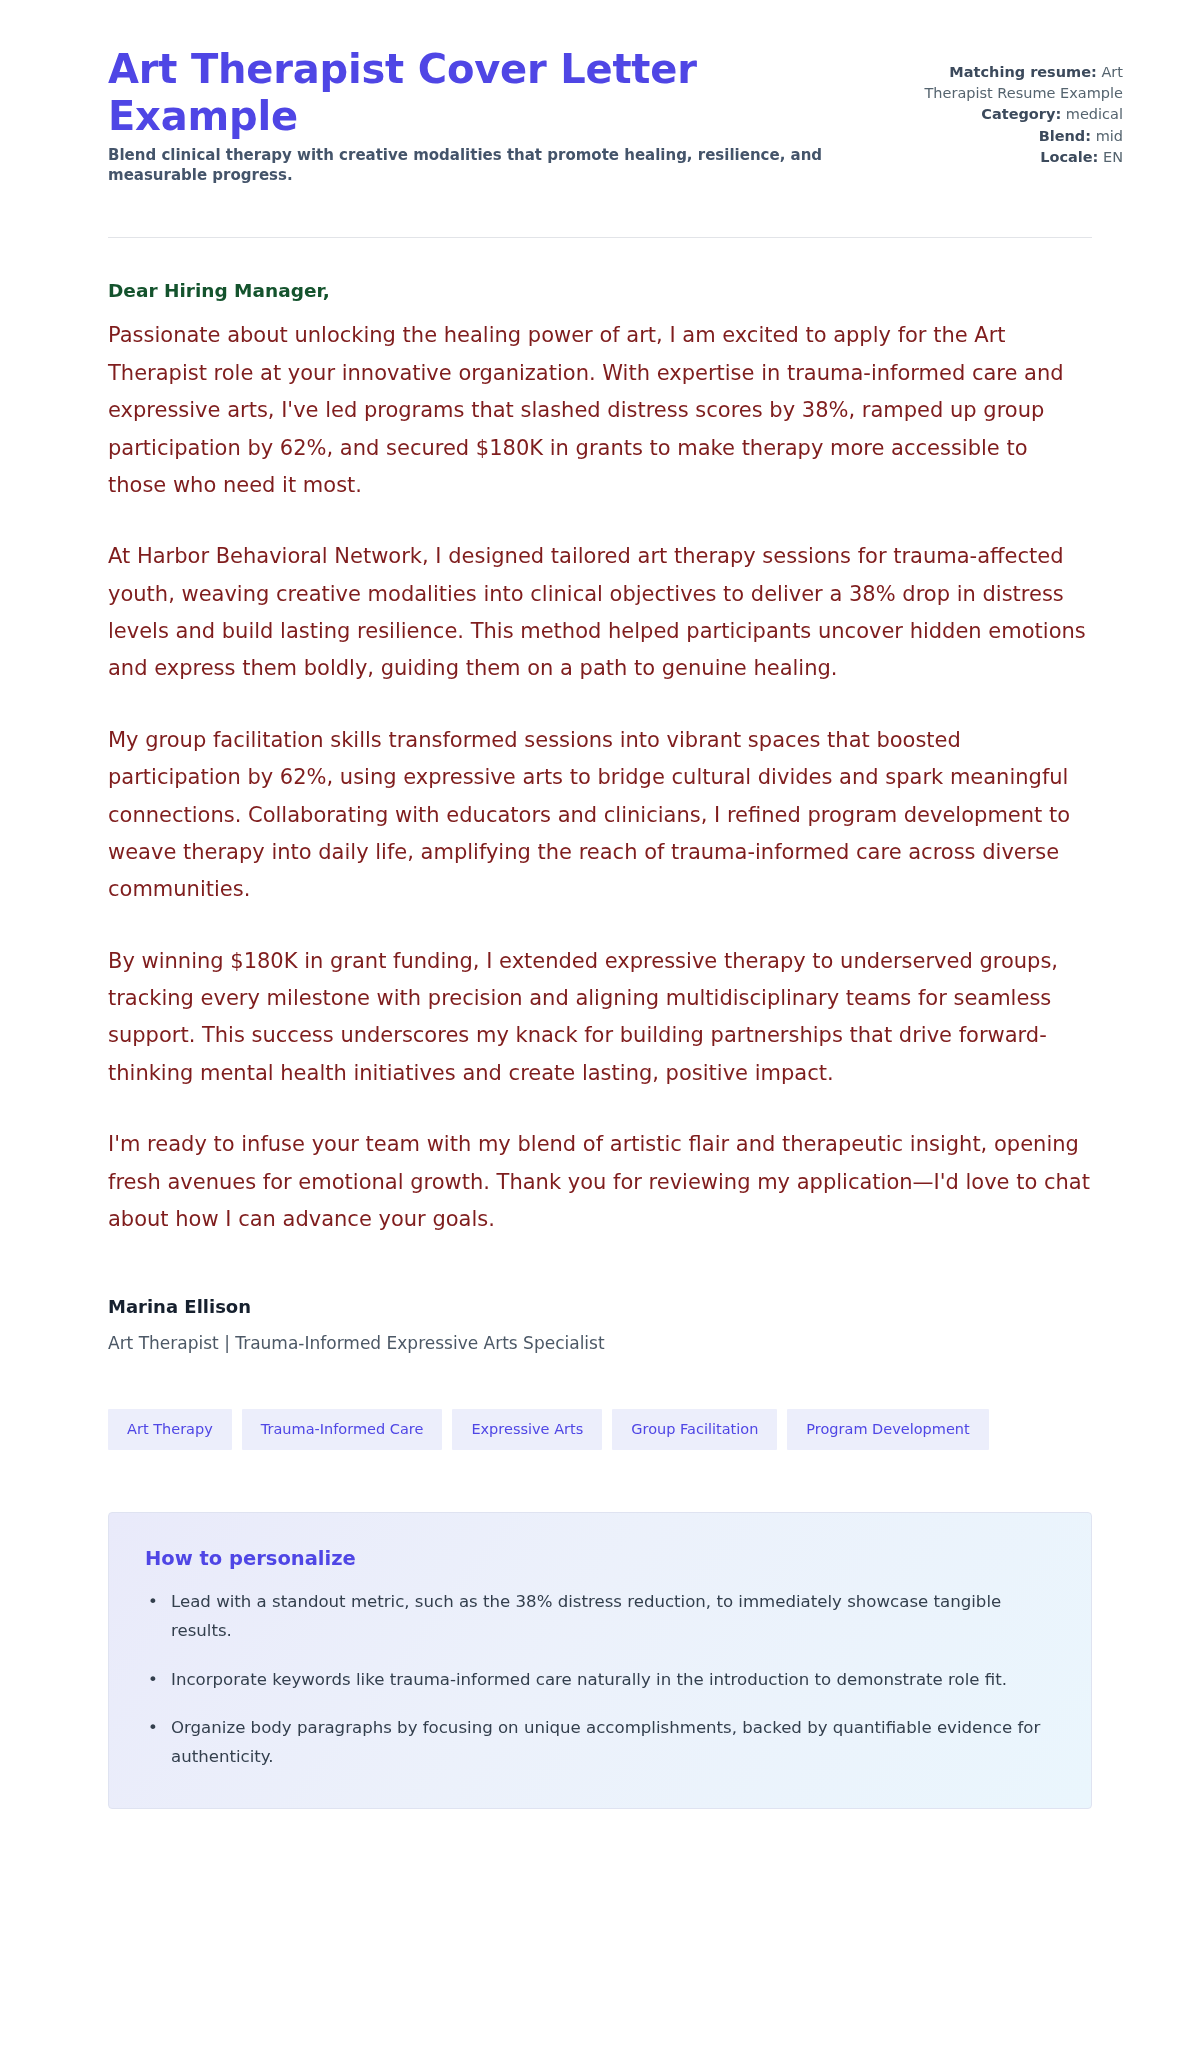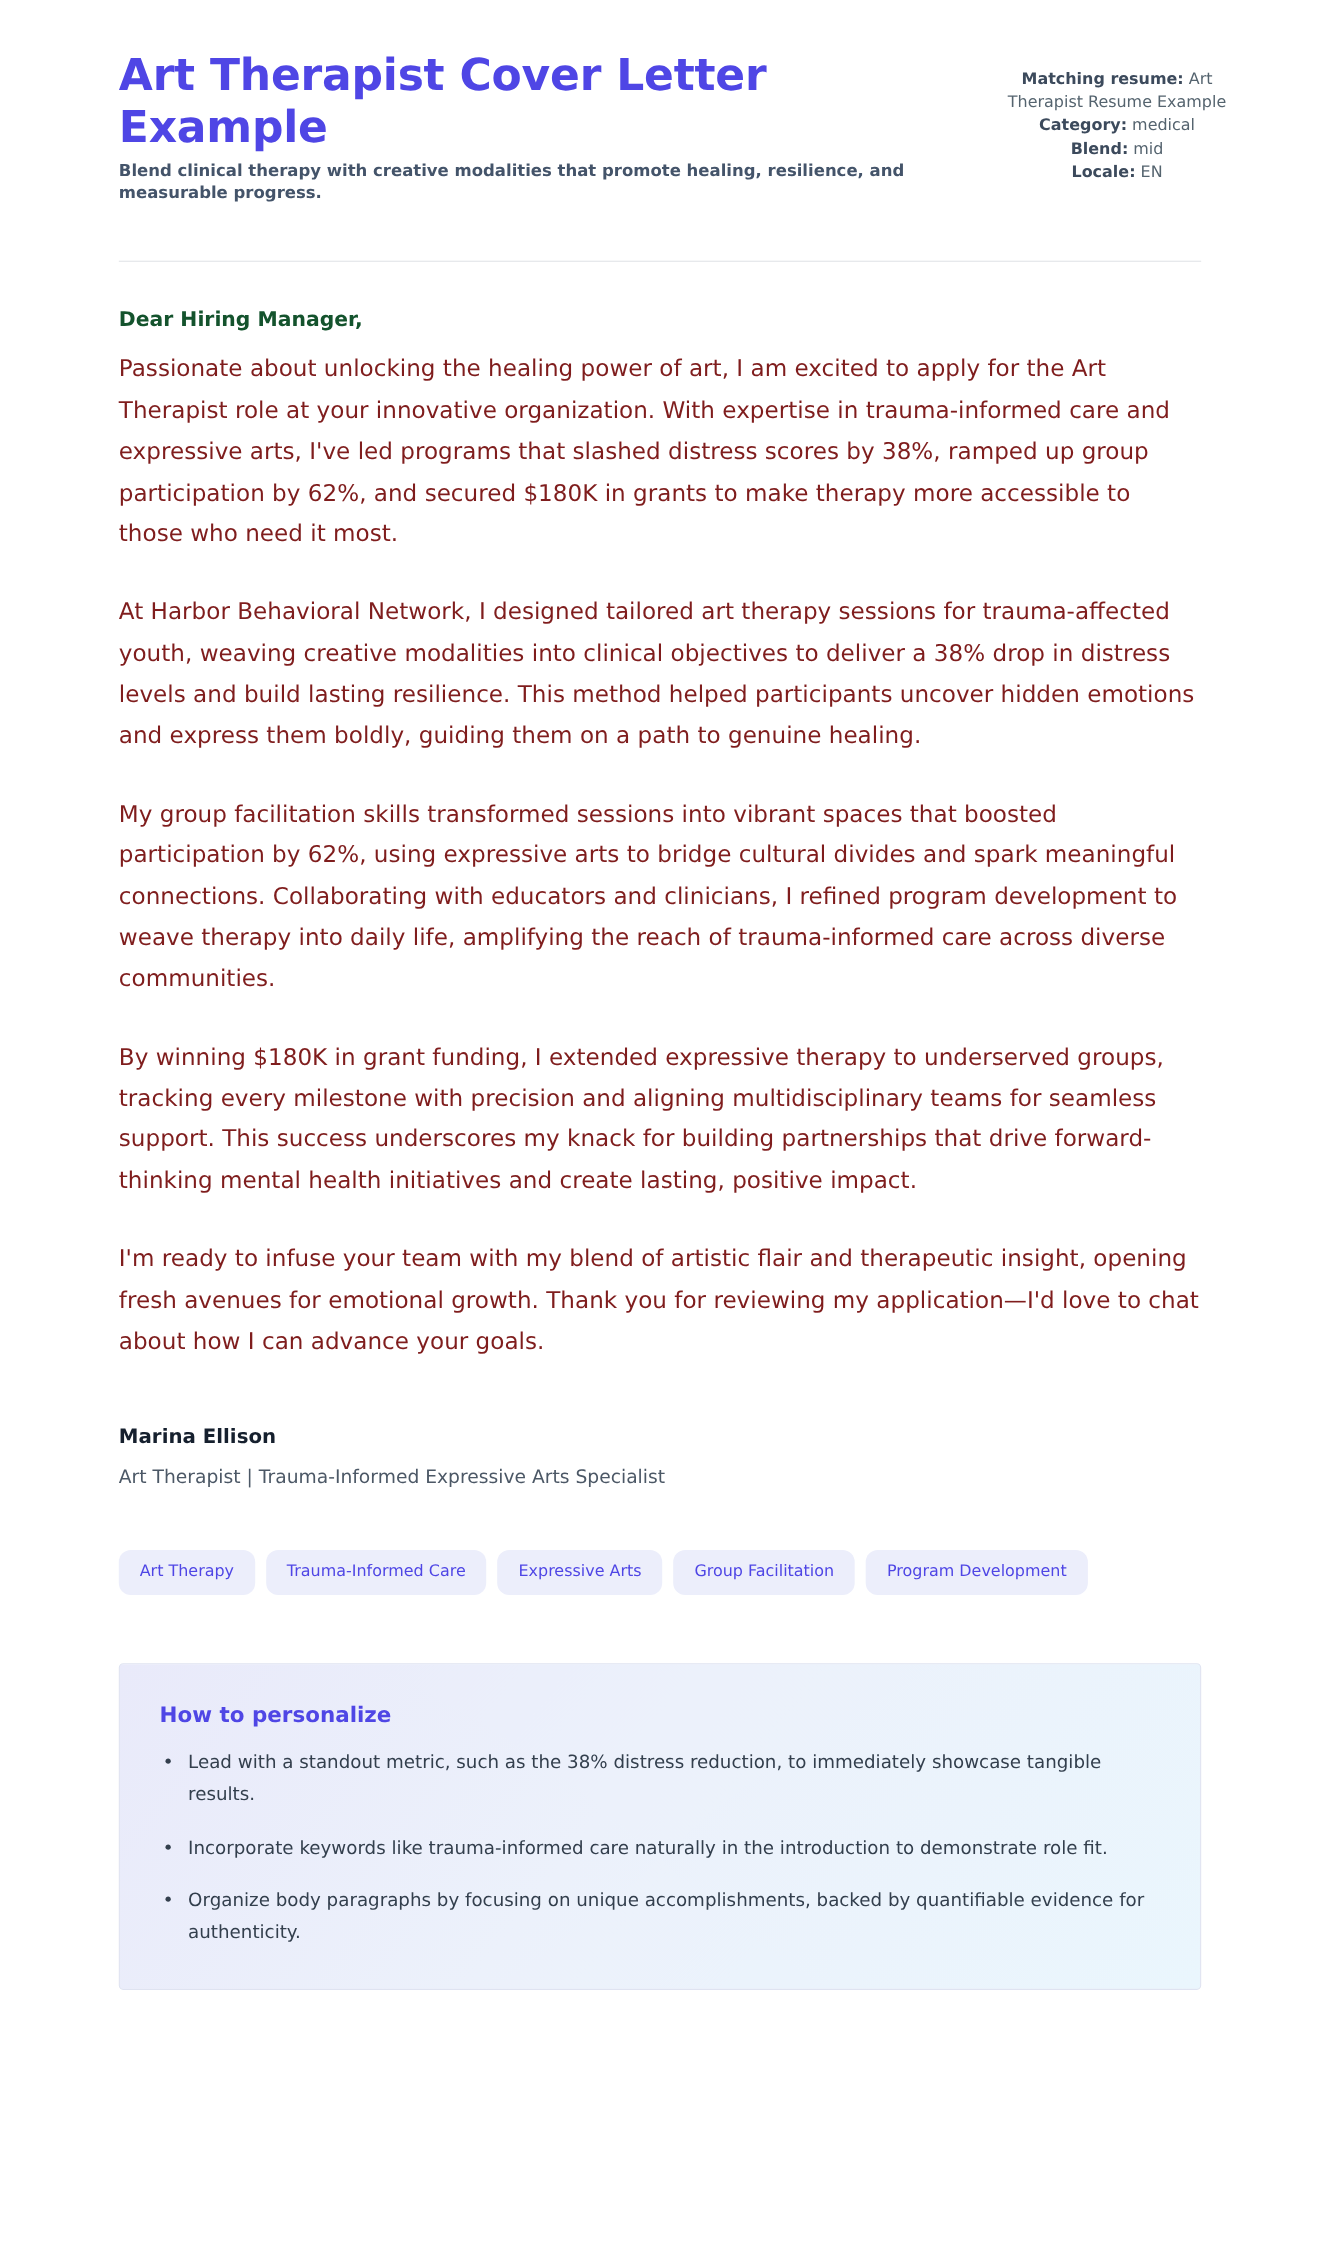--- a/index.html
+++ b/index.html
@@ -50,7 +50,7 @@
   .header-meta {
     flex: 0 0 auto;
     width: 215px;
-    text-align: center;
+    text-align: right;
     padding-top: 16px;
     font-size: 14.5px;
     line-height: 1.42;

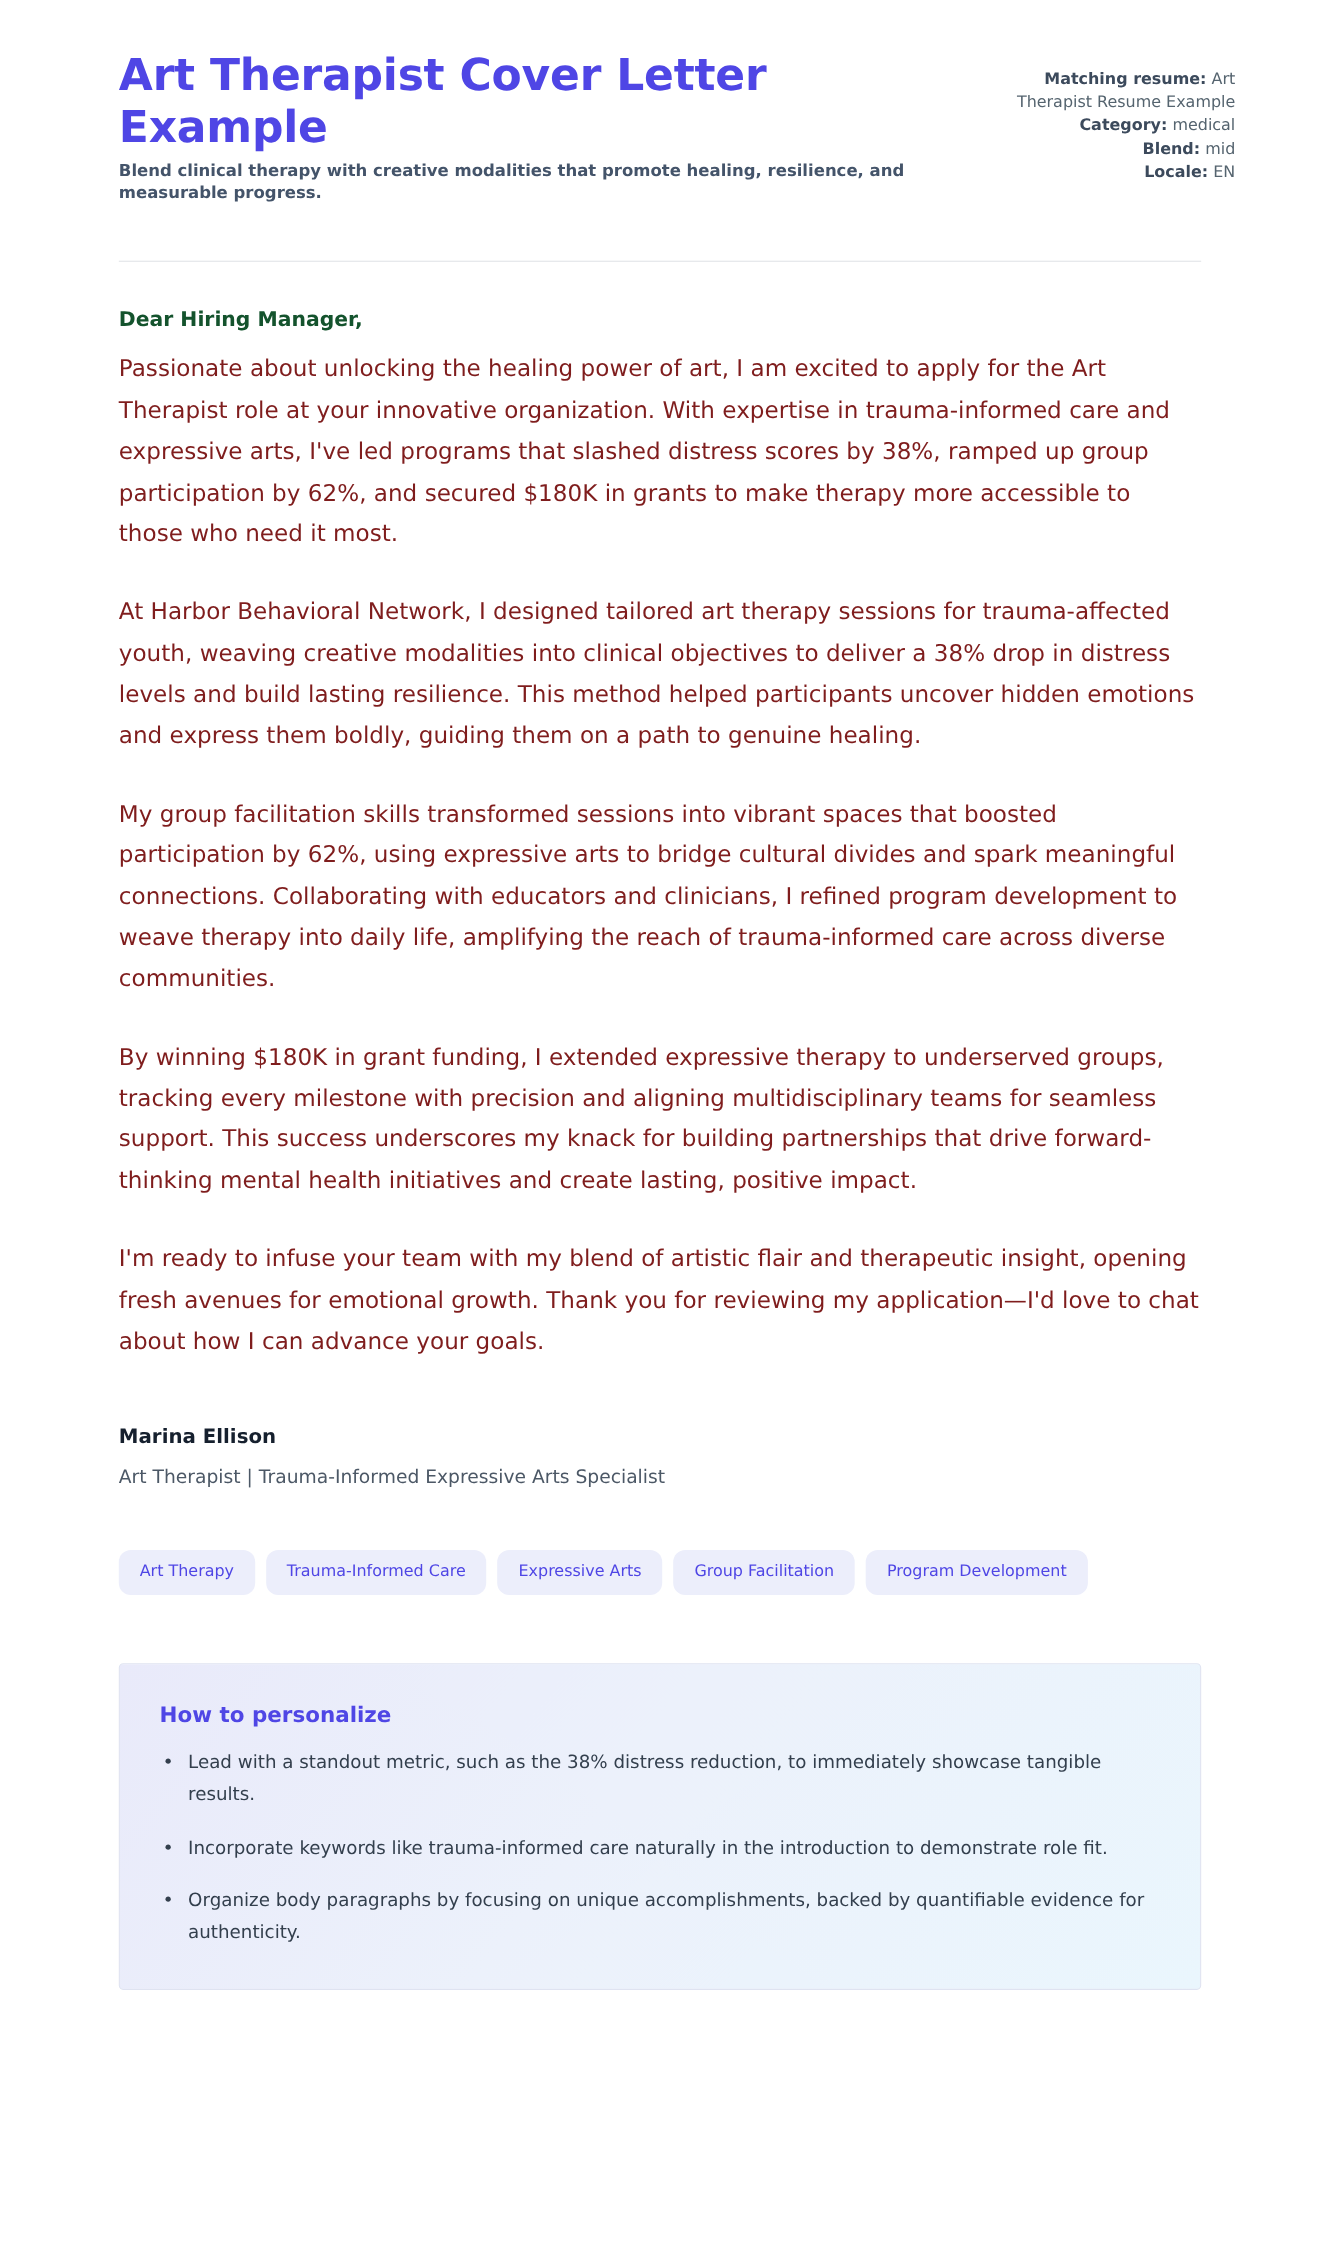--- a/index.html
+++ b/index.html
@@ -113,7 +113,7 @@
     font-size: 14.5px;
     line-height: 1;
     padding: 13px 19px;
-    border-radius: 11px;
+    border-radius: 1px;
     white-space: nowrap;
   }
 

